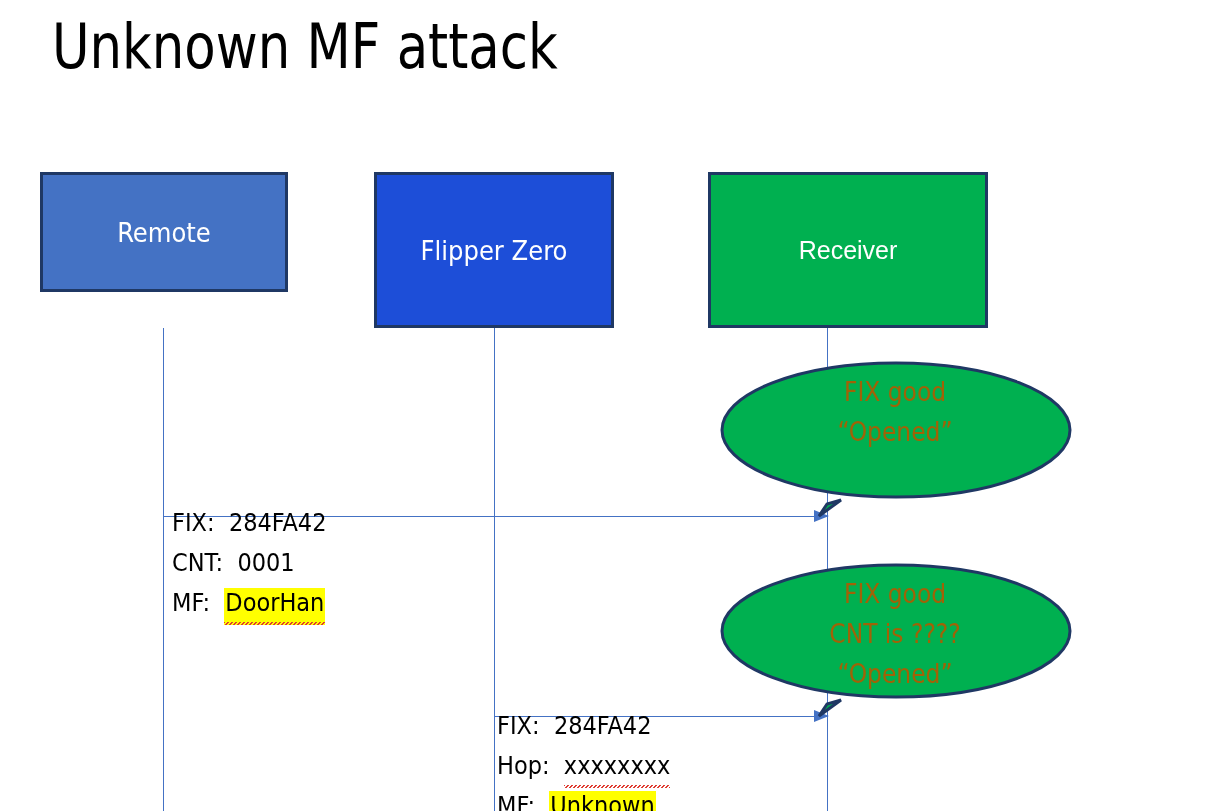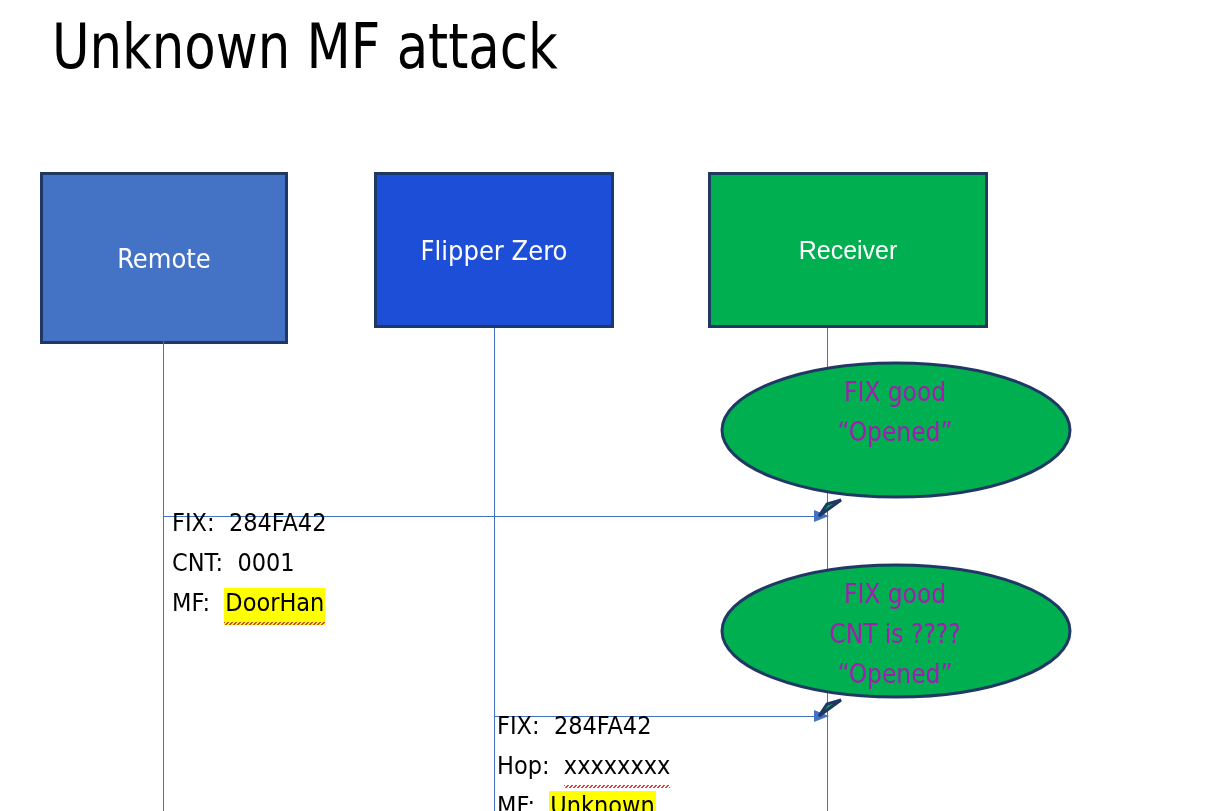--- a/index.html
+++ b/index.html
@@ -49,7 +49,7 @@
     letter-spacing: 0px;
     white-space: nowrap;
   }
-  #box-remote   { left: 40px;  top: 172px; width: 248px; height: 172px; background: #4472C4; }
+  #box-remote   { left: 40px;  top: 172px; width: 248px; height: 120px; background: #4472C4; }
   #box-flipper  { left: 374px; top: 172px; width: 240px; height: 156px; background: #1d4ed8; }
   #box-receiver { left: 708px; top: 172px; width: 280px; height: 156px; background: #00B050; }
   #box-receiver .actor-label {

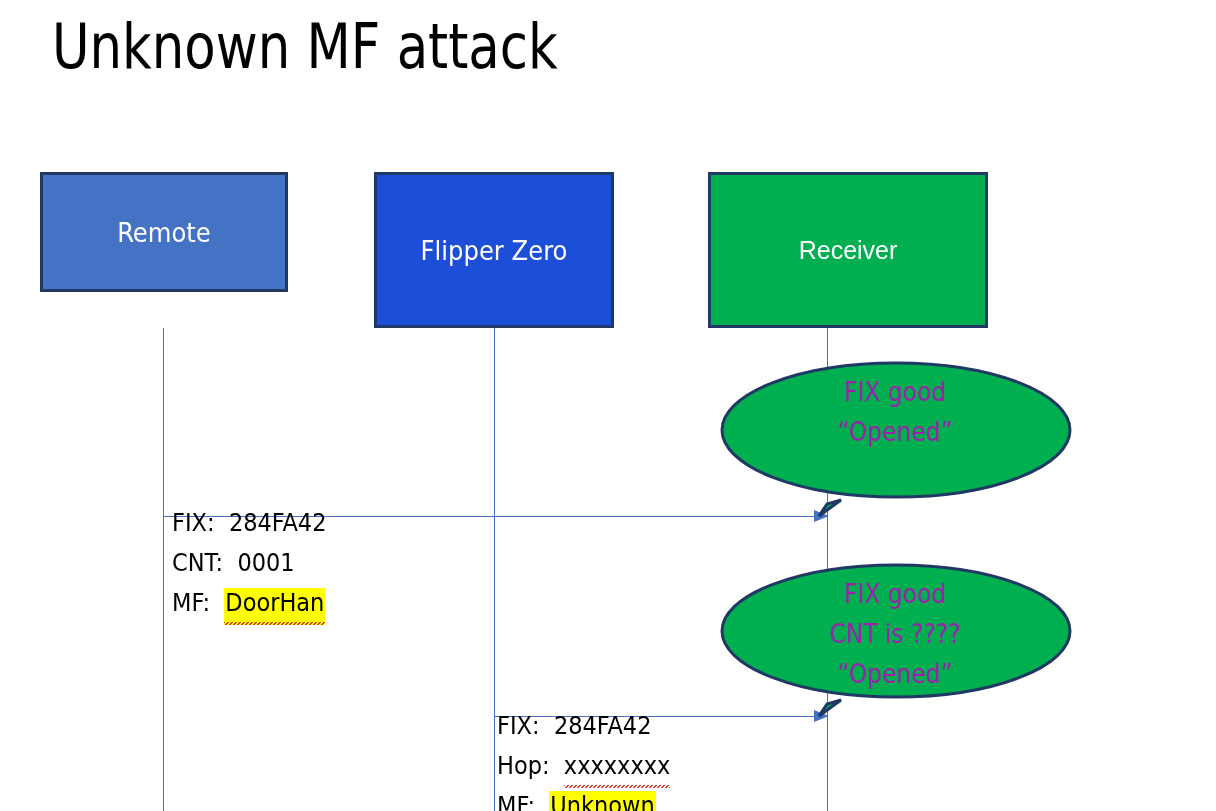--- a/index.html
+++ b/index.html
@@ -136,7 +136,7 @@
     top: 0;
     width: 350px;
     text-align: center;
-    color: #a21caf;
+    color: #a16207;
     font-family: "DejaVu Sans Condensed", "DejaVu Sans", sans-serif;
     font-size: 26px;
     line-height: 40px;

